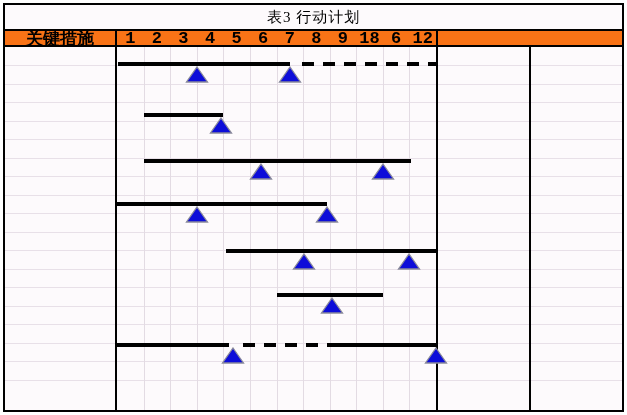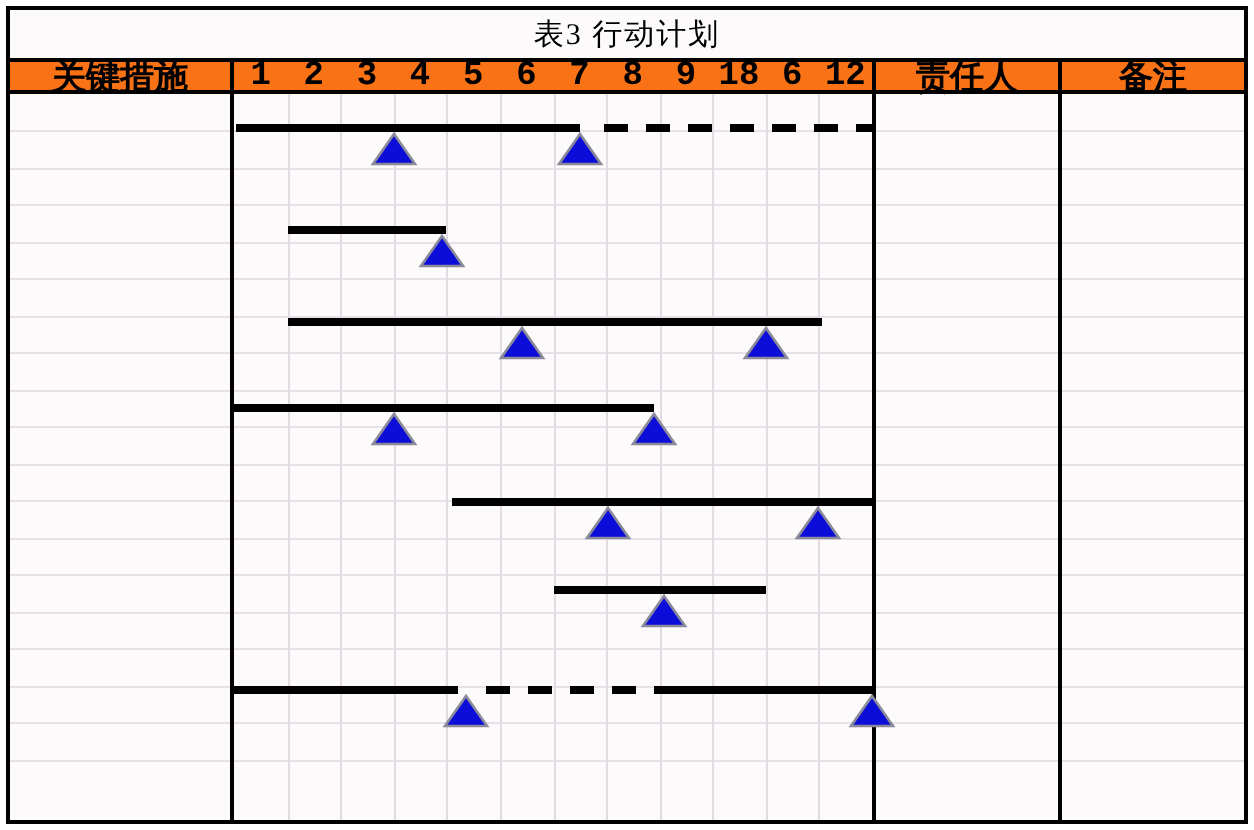--- a/index.html
+++ b/index.html
@@ -48,7 +48,6 @@
           <div class="month-cell">6</div>
           <div class="month-cell">12</div>
         </div>
-      <div class="hc hc-owner">责任人</div>
       <div class="hc hc-notes">备注</div>
     </div>
     <div class="body" id="chart-body">

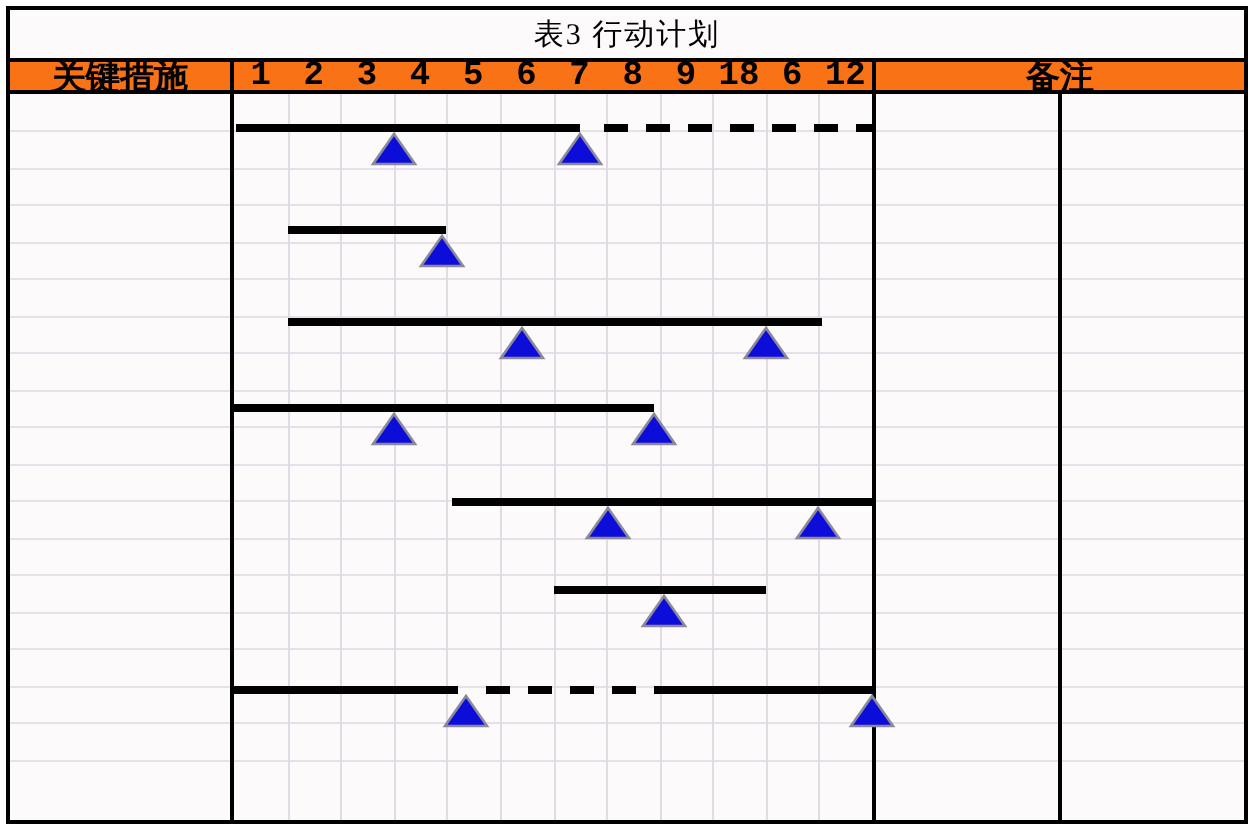--- a/index.html
+++ b/index.html
@@ -48,7 +48,6 @@
           <div class="month-cell">6</div>
           <div class="month-cell">12</div>
         </div>
-      <div class="hc hc-notes">备注</div>
     </div>
     <div class="body" id="chart-body">
       <div class="divider d1"></div>

